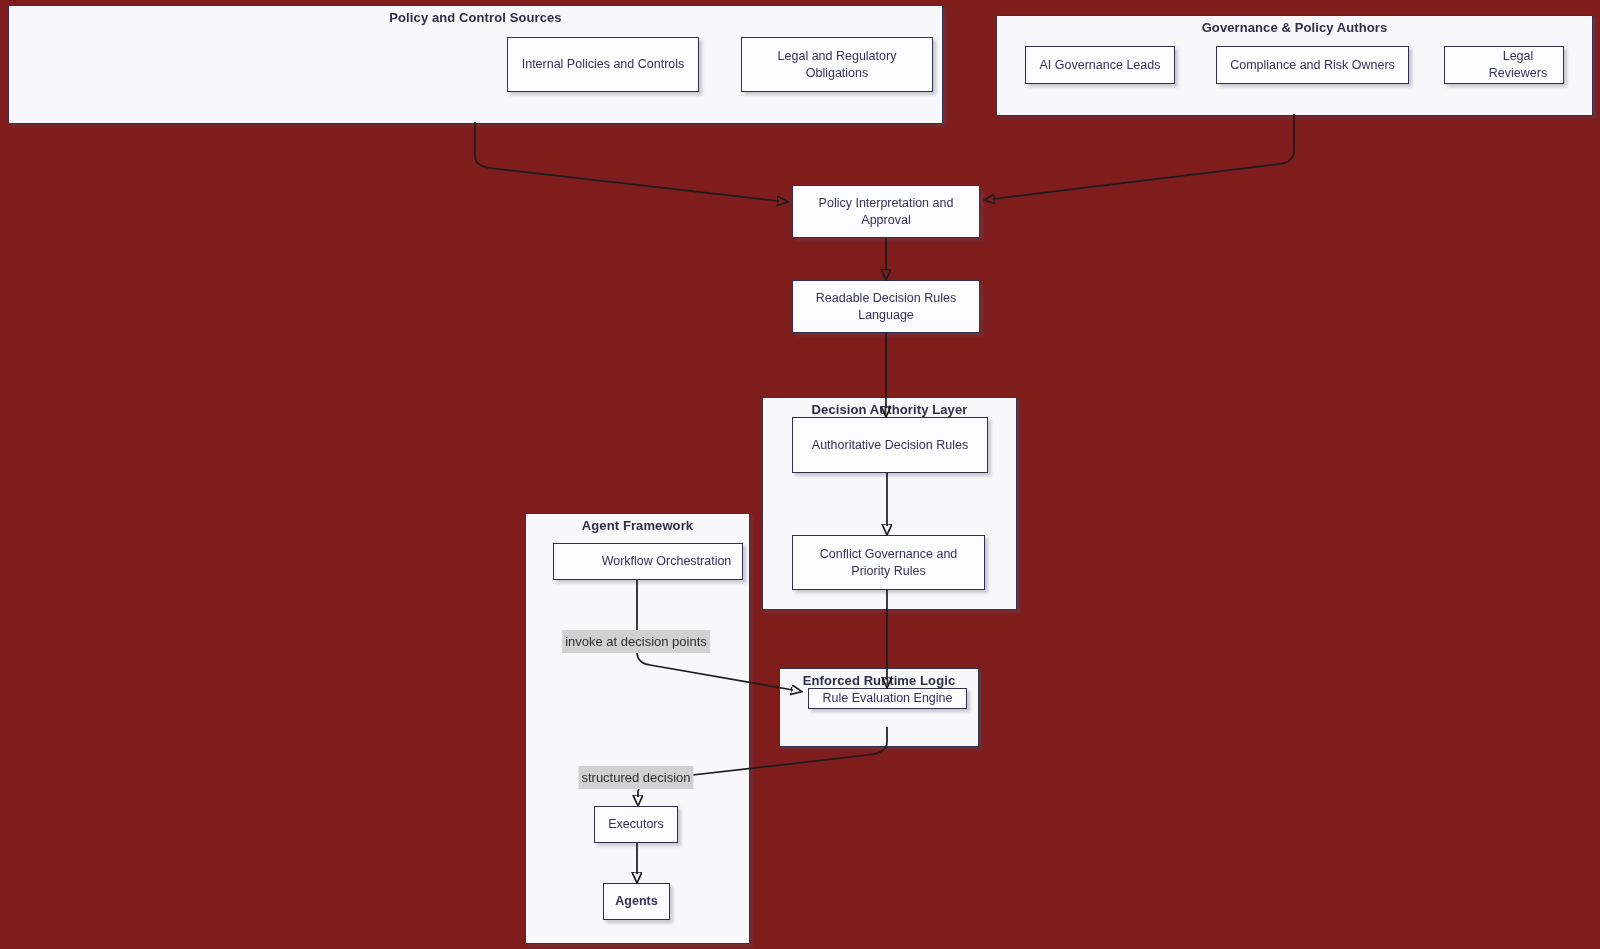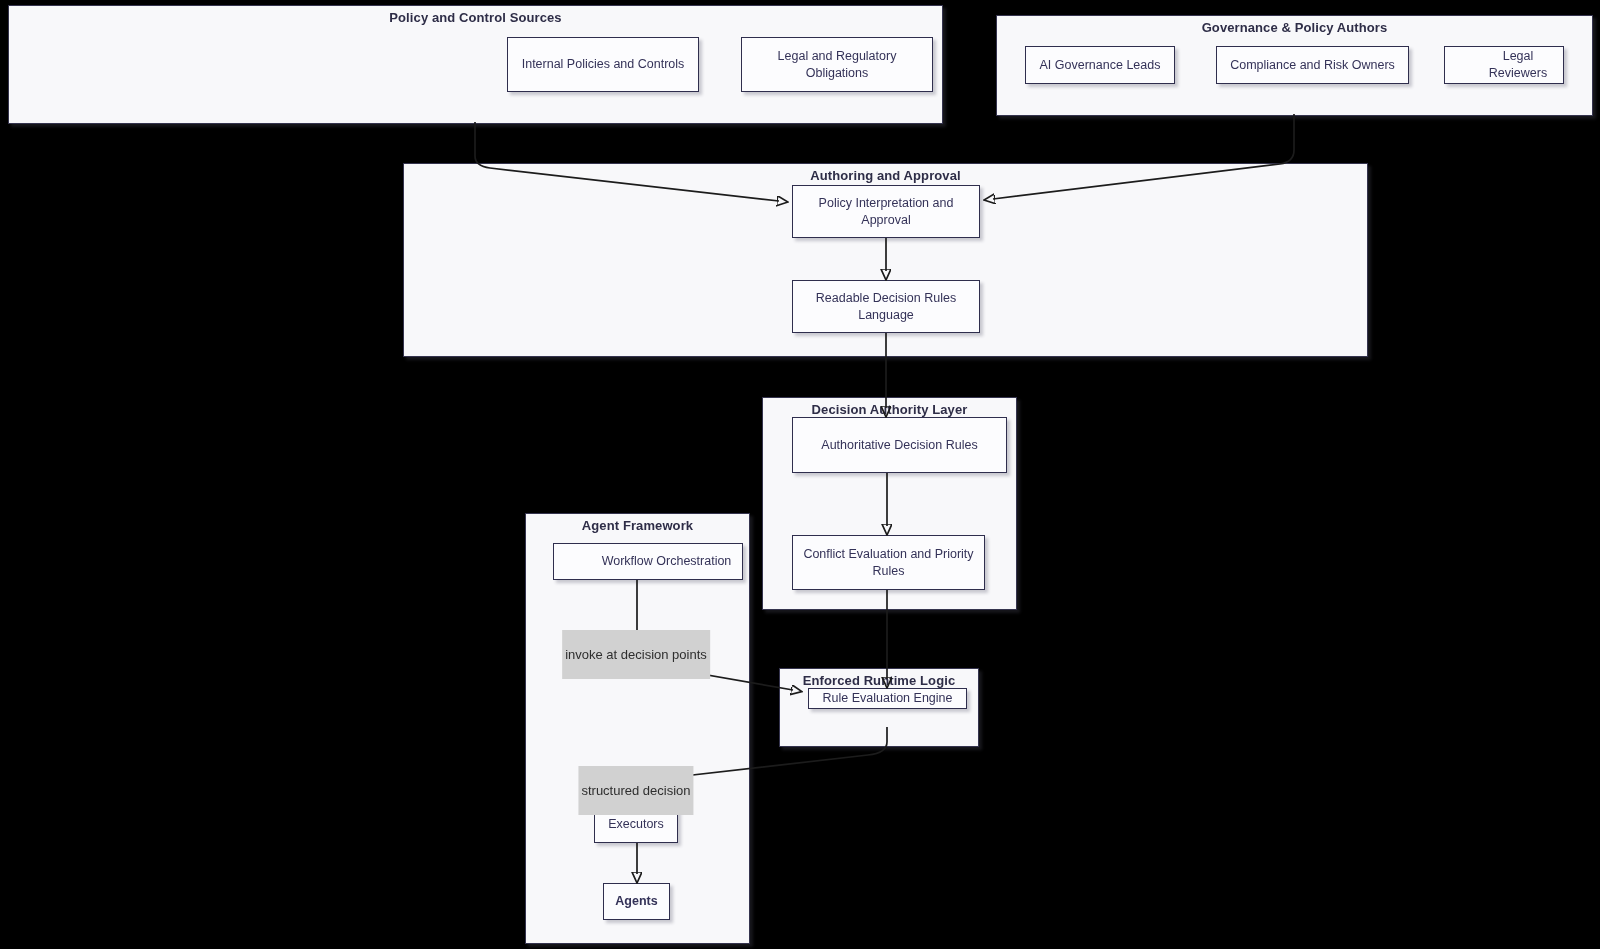--- a/index.html
+++ b/index.html
@@ -4,7 +4,7 @@
 <style>
   html,body{margin:0;padding:0;background:#ffffff;}
   .canvas{
-    position:relative;width:1600px;height:949px;background:#000000;overflow:hidden;
+    position:relative;width:1600px;height:949px;background:#7f1d1d;overflow:hidden;
     font-family:"Liberation Sans","DejaVu Sans",sans-serif;
   }
   .cluster{

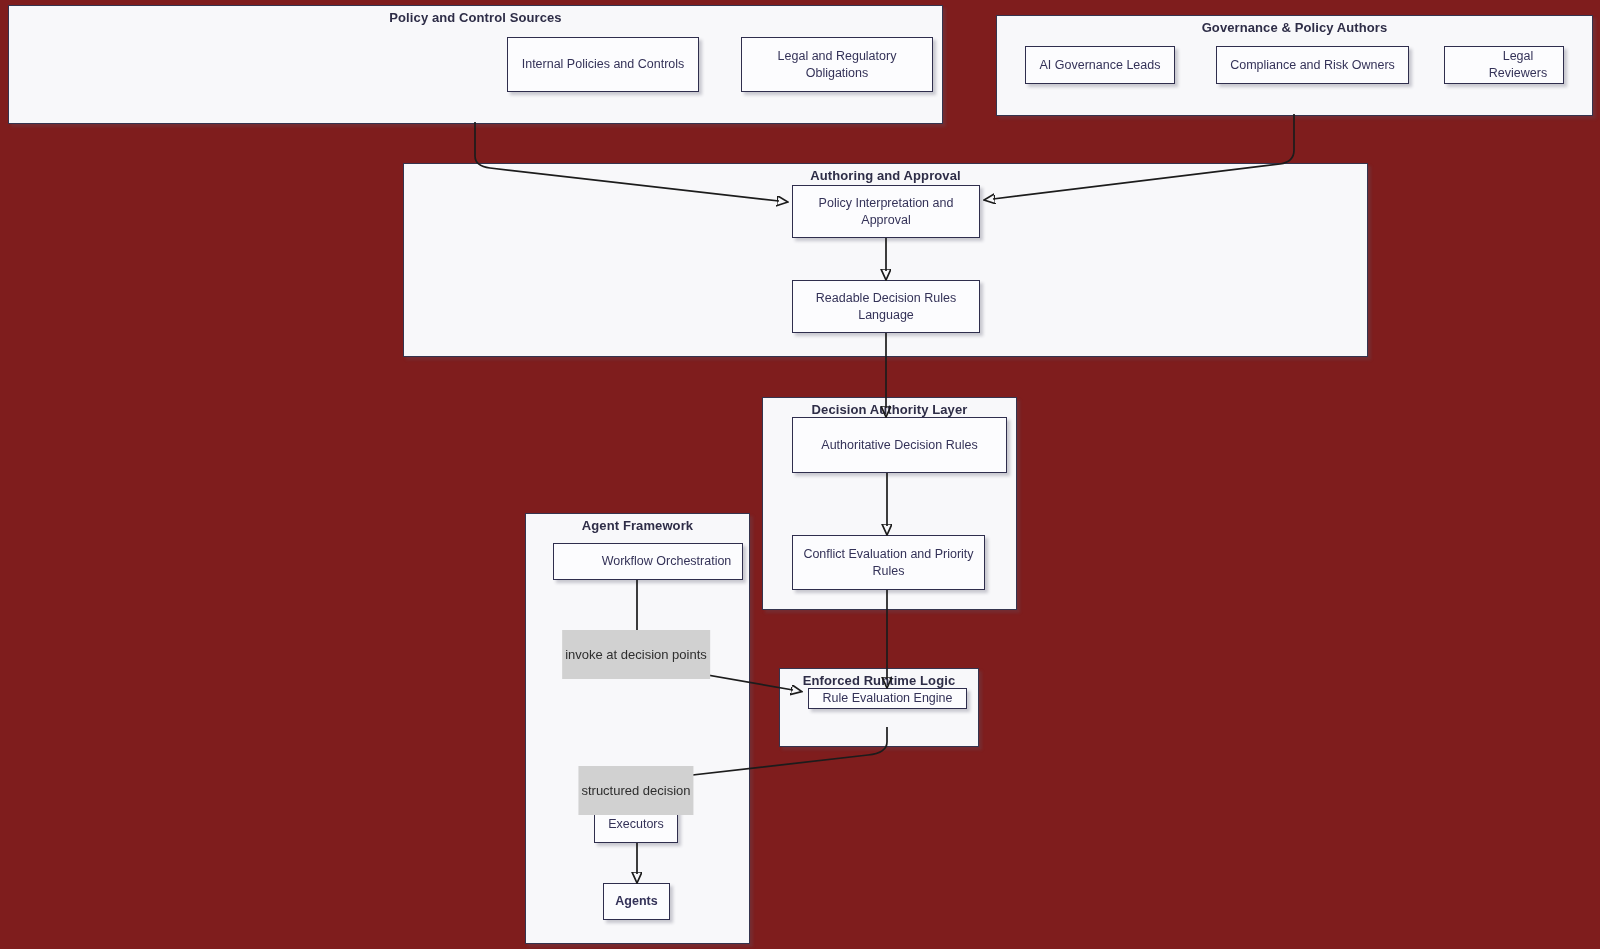--- a/index.html
+++ b/index.html
@@ -39,9 +39,6 @@
   </div>
   <div class="cluster" style="left:996px;top:15px;width:595px;height:99px;">
     <span class="cluster-title">Governance &amp; Policy Authors</span>
-  </div>
-  <div class="cluster" style="left:403px;top:163px;width:963px;height:192px;">
-    <span class="cluster-title">Authoring and Approval</span>
   </div>
   <div class="cluster" style="left:762px;top:397px;width:253px;height:211px;">
     <span class="cluster-title">Decision Authority Layer</span>

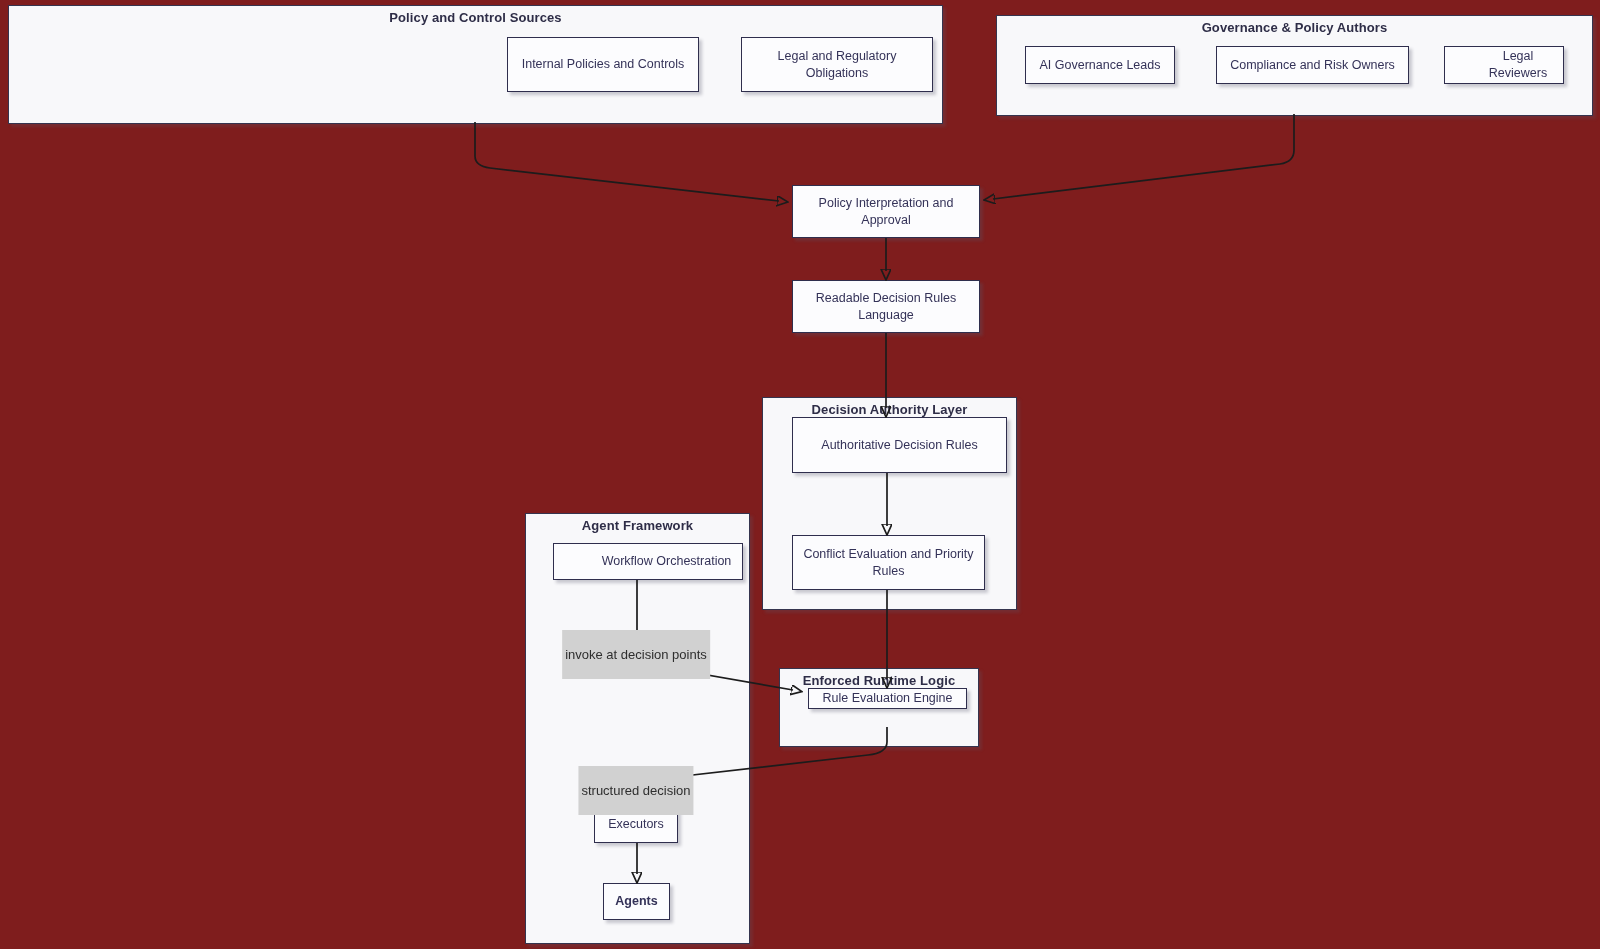--- a/index.html
+++ b/index.html
@@ -60,7 +60,7 @@
   <div class="node" style="left:792px;top:185px;width:188px;height:53px;">Policy Interpretation and Approval</div>
   <div class="node" style="left:792px;top:280px;width:188px;height:53px;">Readable Decision Rules Language</div>
 
-  <div class="node" style="left:792px;top:417px;width:215px;height:56px;">Authoritative Decision Rules</div>
+  <div class="node" style="left:792px;top:417px;width:196px;height:56px;">Authoritative Decision Rules</div>
   <div class="node" style="left:792px;top:535px;width:193px;height:55px;">Conflict Evaluation and Priority Rules</div>
 
   <div class="node" style="left:553px;top:543px;width:190px;height:37px;padding-left:45px;">Workflow Orchestration</div>

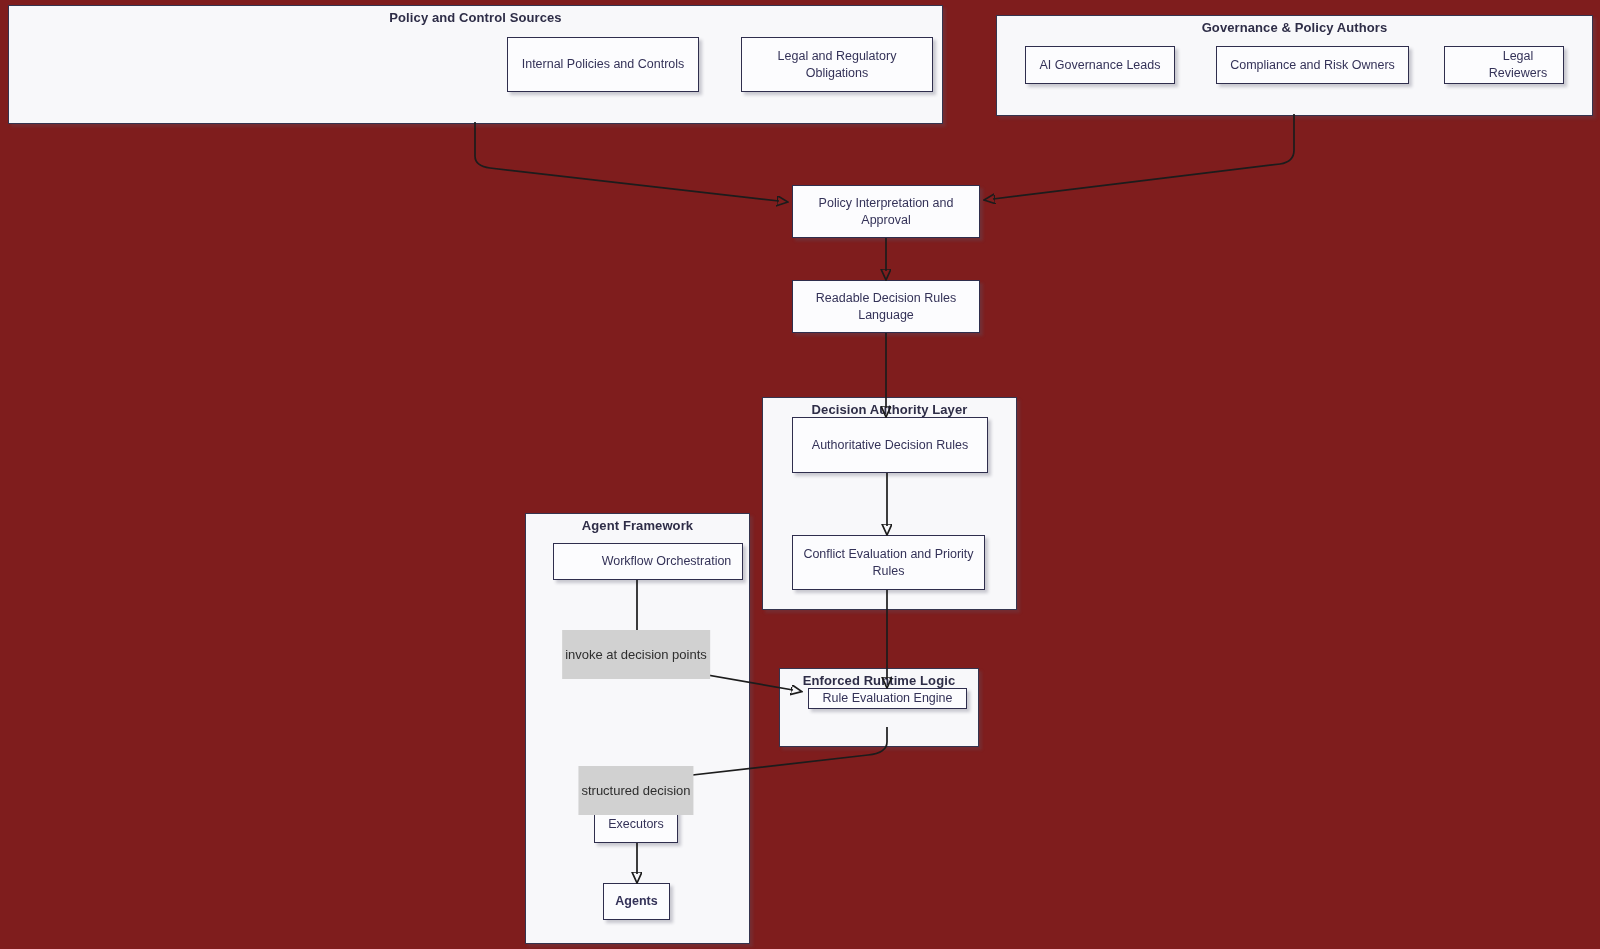--- a/index.html
+++ b/index.html
@@ -61,7 +61,7 @@
   <div class="node" style="left:792px;top:280px;width:188px;height:53px;">Readable Decision Rules Language</div>
 
   <div class="node" style="left:792px;top:417px;width:196px;height:56px;">Authoritative Decision Rules</div>
-  <div class="node" style="left:792px;top:535px;width:193px;height:55px;">Conflict Evaluation and Priority Rules</div>
+  <div class="node" style="left:792px;top:535px;width:193px;height:55px;">Conflict Governance and Priority Rules</div>
 
   <div class="node" style="left:553px;top:543px;width:190px;height:37px;padding-left:45px;">Workflow Orchestration</div>
   <div class="node" style="left:808px;top:688px;width:159px;height:21px;">Rule Evaluation Engine</div>

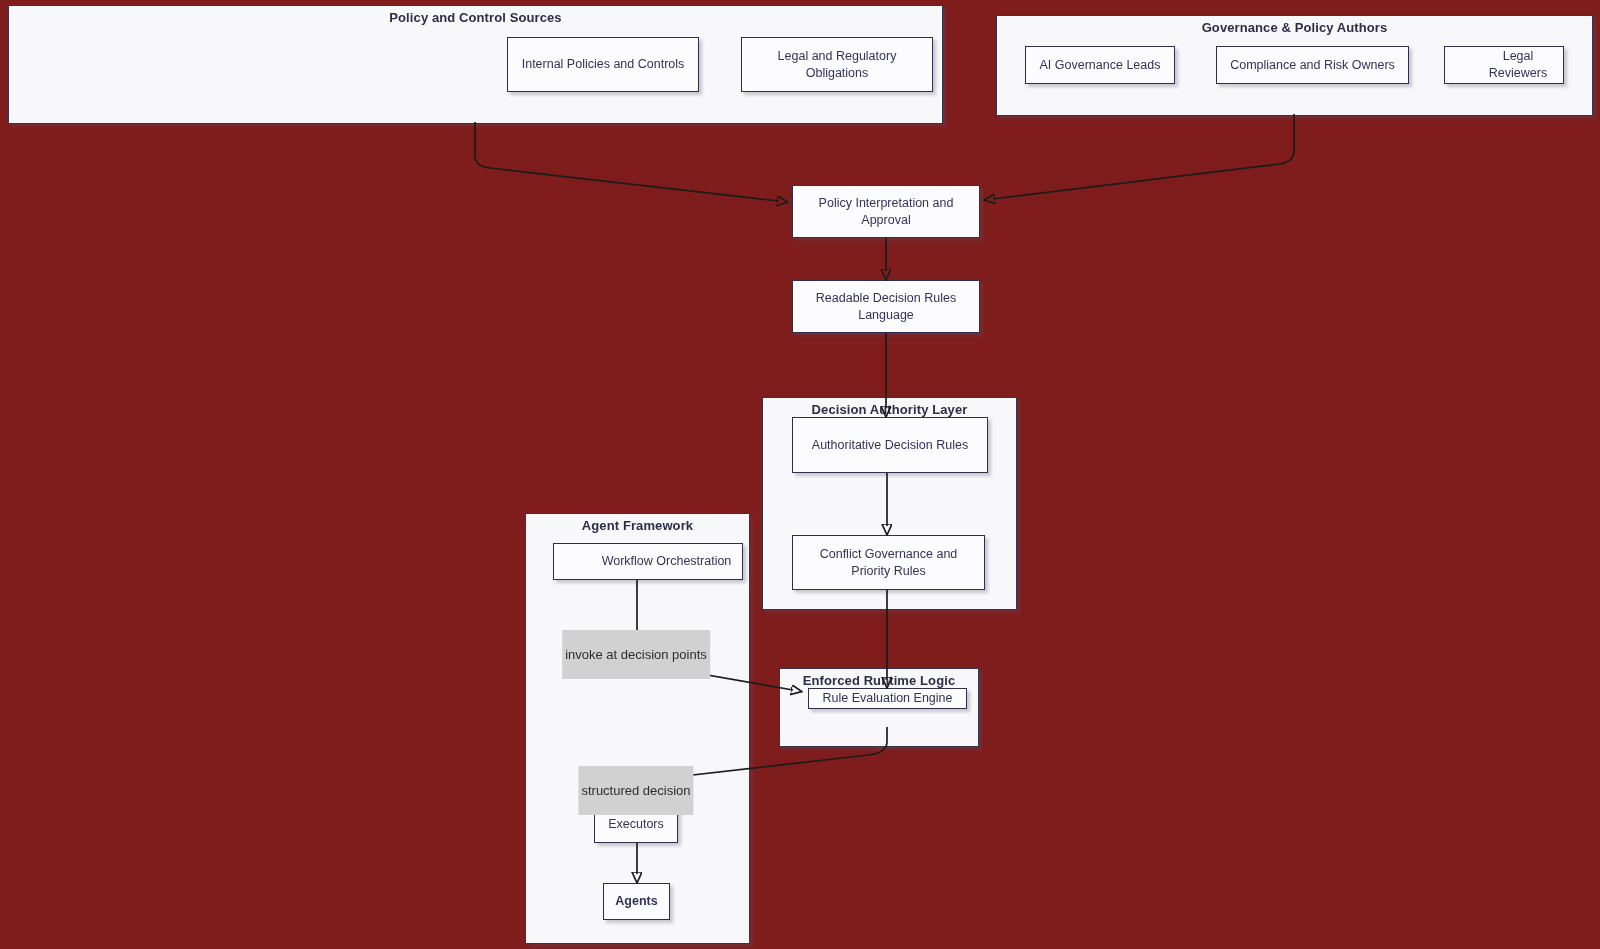--- a/index.html
+++ b/index.html
@@ -26,7 +26,7 @@
   .edge-label{
     position:absolute;transform:translateX(-50%);z-index:4;
     background:#d1d1d1;color:#2e2e2e;font-size:13px;line-height:17px;
-    padding:16px 3px;white-space:nowrap;
+    padding:3px 3px;white-space:nowrap;
   }
 </style>
 </head>

